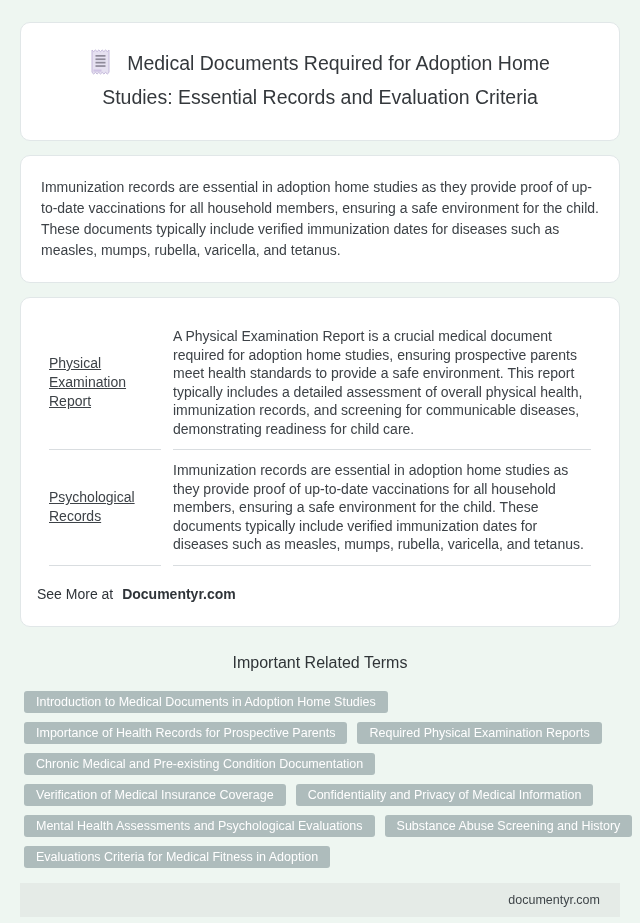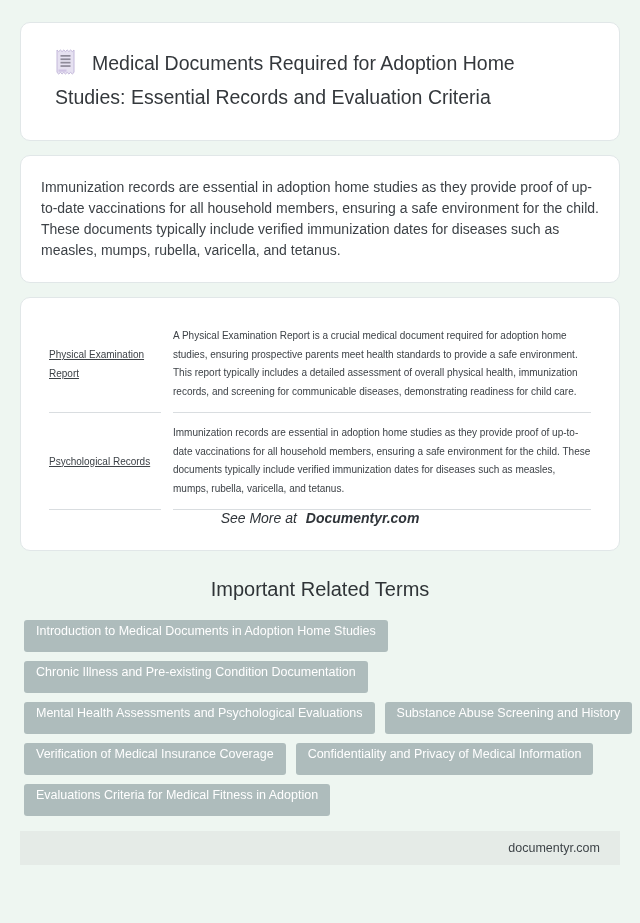--- a/index.html
+++ b/index.html
@@ -31,6 +31,7 @@
   }
   .title-card{
     padding:26px 34px 28px;
+    text-align:center;
   }
   .title-card h1{
     font-size:19.5px;

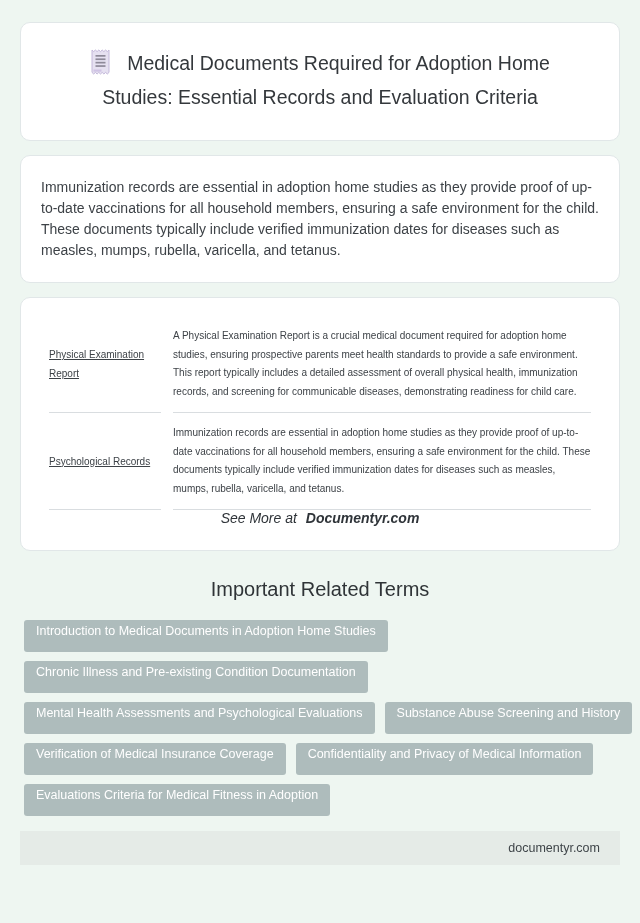--- a/index.html
+++ b/index.html
@@ -66,7 +66,7 @@
     border-bottom:1px solid var(--table-divider);
     padding:11px 0;
     vertical-align:middle;
-    font-size:10px;
+    font-size:14px;
   }
   .term-cell{
     width:112px;

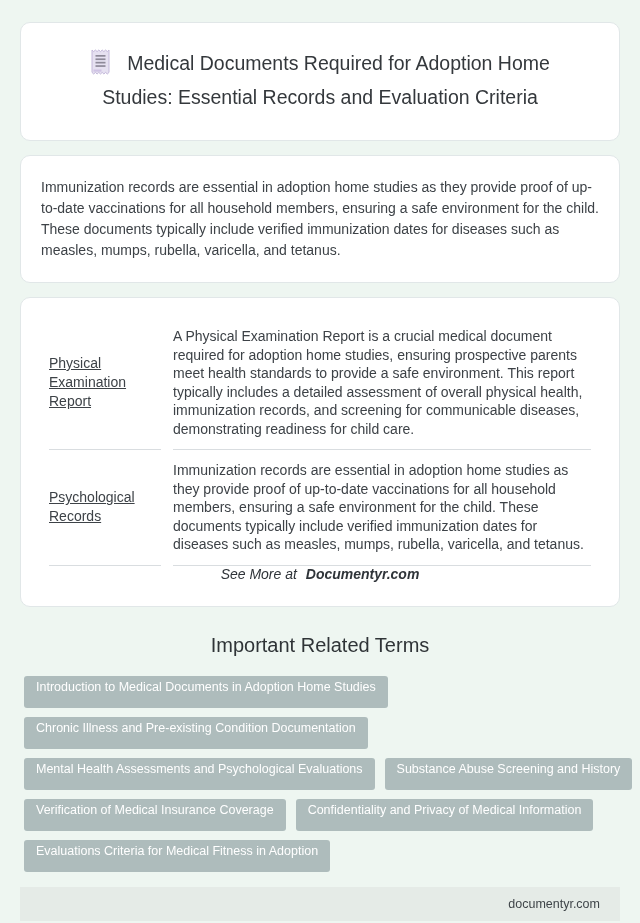--- a/index.html
+++ b/index.html
@@ -79,9 +79,9 @@
     color:var(--body-text);
   }
   .see-more{
-    text-align:center;
+    margin-top:20px;
+    text-align:left;
     font-size:14px;
-    font-style:italic;
     color:#2f3439;
   }
   .see-more-prefix{margin-right:5px;}

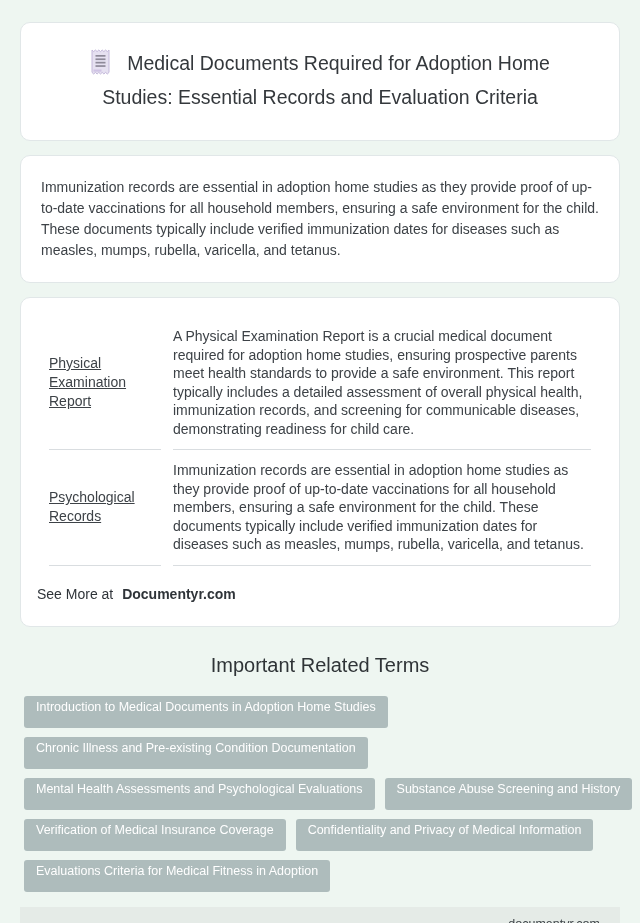--- a/index.html
+++ b/index.html
@@ -89,7 +89,7 @@
   .related-heading{
     margin:27px 0 19px;
     text-align:center;
-    font-size:20px;
+    font-size:16px;
     font-weight:500;
     color:#2f3437;
   }

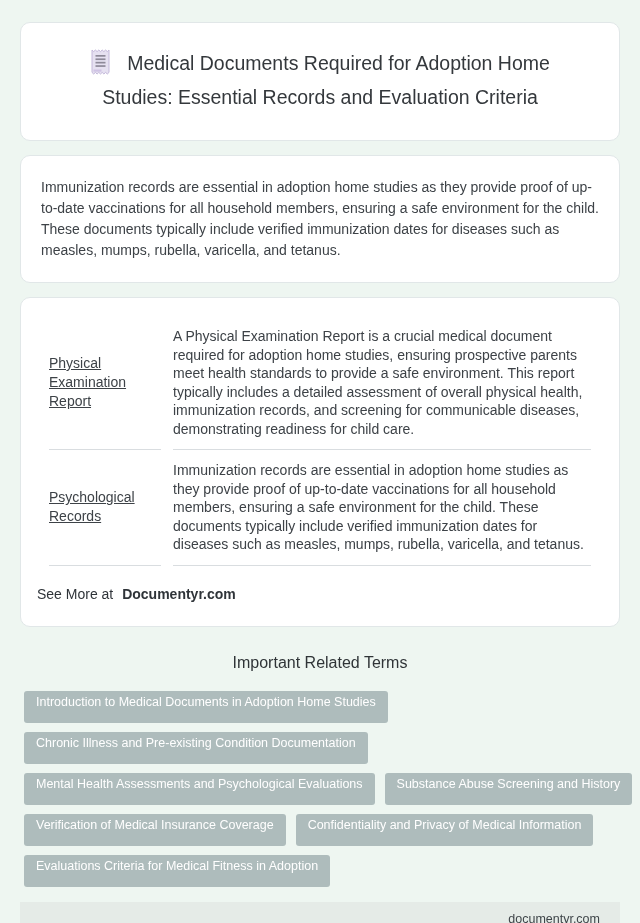--- a/index.html
+++ b/index.html
@@ -105,7 +105,7 @@
     color:var(--pill-text);
     font-size:12.5px;
     line-height:13px;
-    padding:5px 12px 14px;
+    padding:5px 12px 4px;
     border-radius:3px;
     white-space:nowrap;
     cursor:pointer;

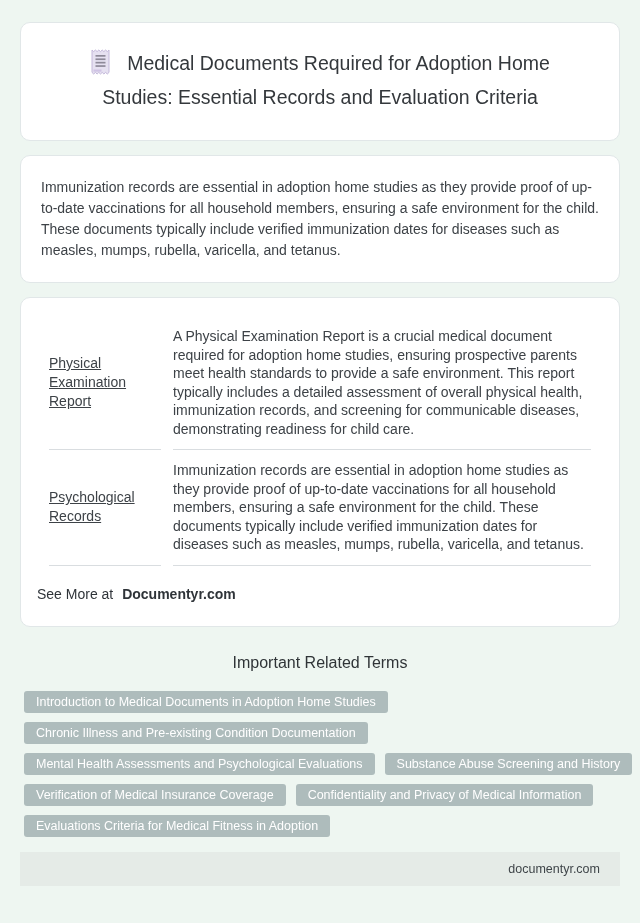--- a/index.html
+++ b/index.html
@@ -171,6 +171,10 @@
       <span class="pill">Introduction to Medical Documents in Adoption Home Studies</span>
     </div>
     <div class="pill-row">
+      <span class="pill">Importance of Health Records for Prospective Parents</span>
+      <span class="pill">Required Physical Examination Reports</span>
+    </div>
+    <div class="pill-row">
       <span class="pill">Chronic Illness and Pre-existing Condition Documentation</span>
     </div>
     <div class="pill-row">

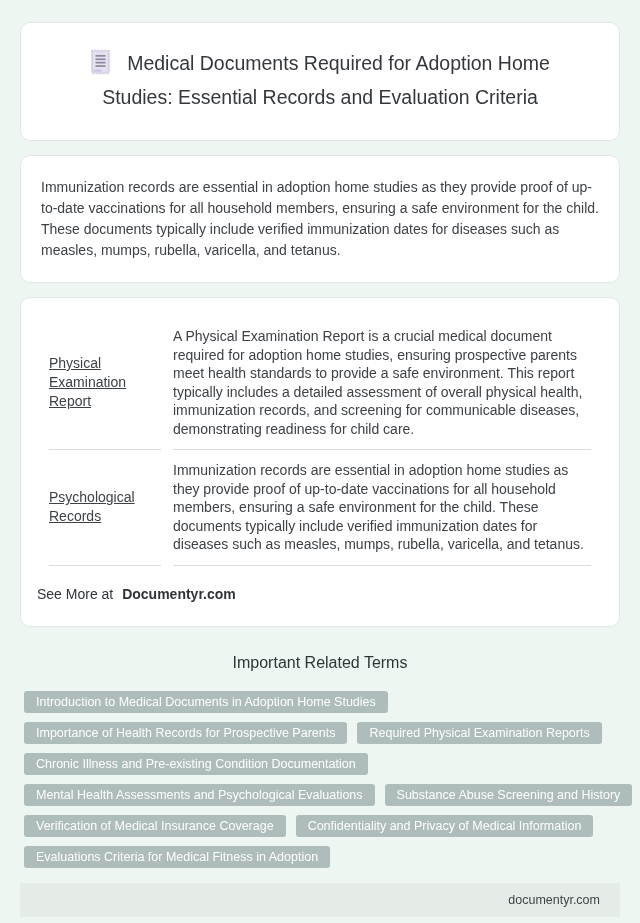--- a/index.html
+++ b/index.html
@@ -175,7 +175,7 @@
       <span class="pill">Required Physical Examination Reports</span>
     </div>
     <div class="pill-row">
-      <span class="pill">Chronic Illness and Pre-existing Condition Documentation</span>
+      <span class="pill">Chronic Medical and Pre-existing Condition Documentation</span>
     </div>
     <div class="pill-row">
       <span class="pill">Mental Health Assessments and Psychological Evaluations</span>

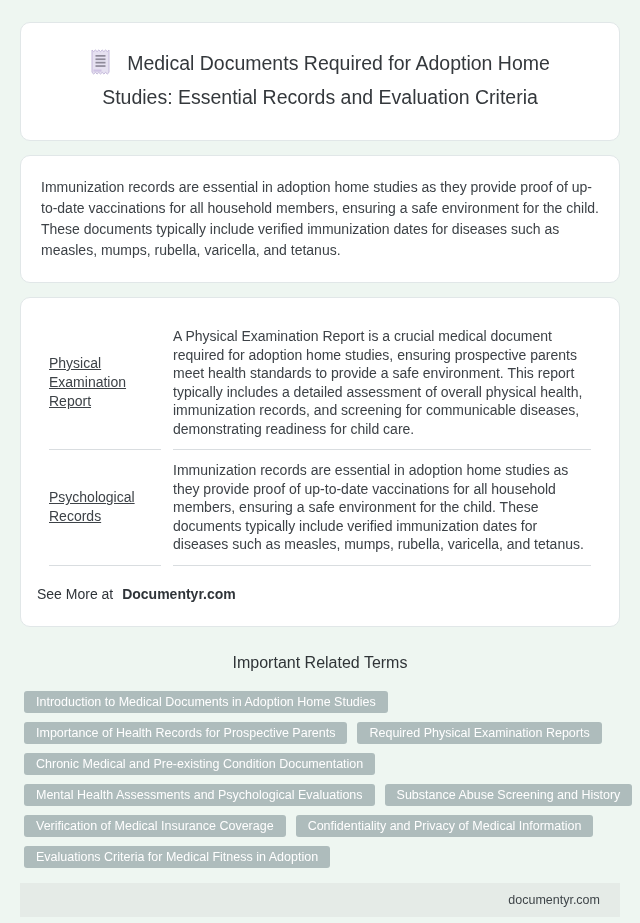--- a/index.html
+++ b/index.html
@@ -178,12 +178,12 @@
       <span class="pill">Chronic Medical and Pre-existing Condition Documentation</span>
     </div>
     <div class="pill-row">
+      <span class="pill">Verification of Medical Insurance Coverage</span>
+      <span class="pill">Confidentiality and Privacy of Medical Information</span>
+    </div>
+    <div class="pill-row">
       <span class="pill">Mental Health Assessments and Psychological Evaluations</span>
       <span class="pill">Substance Abuse Screening and History</span>
-    </div>
-    <div class="pill-row">
-      <span class="pill">Verification of Medical Insurance Coverage</span>
-      <span class="pill">Confidentiality and Privacy of Medical Information</span>
     </div>
     <div class="pill-row">
       <span class="pill">Evaluations Criteria for Medical Fitness in Adoption</span>

